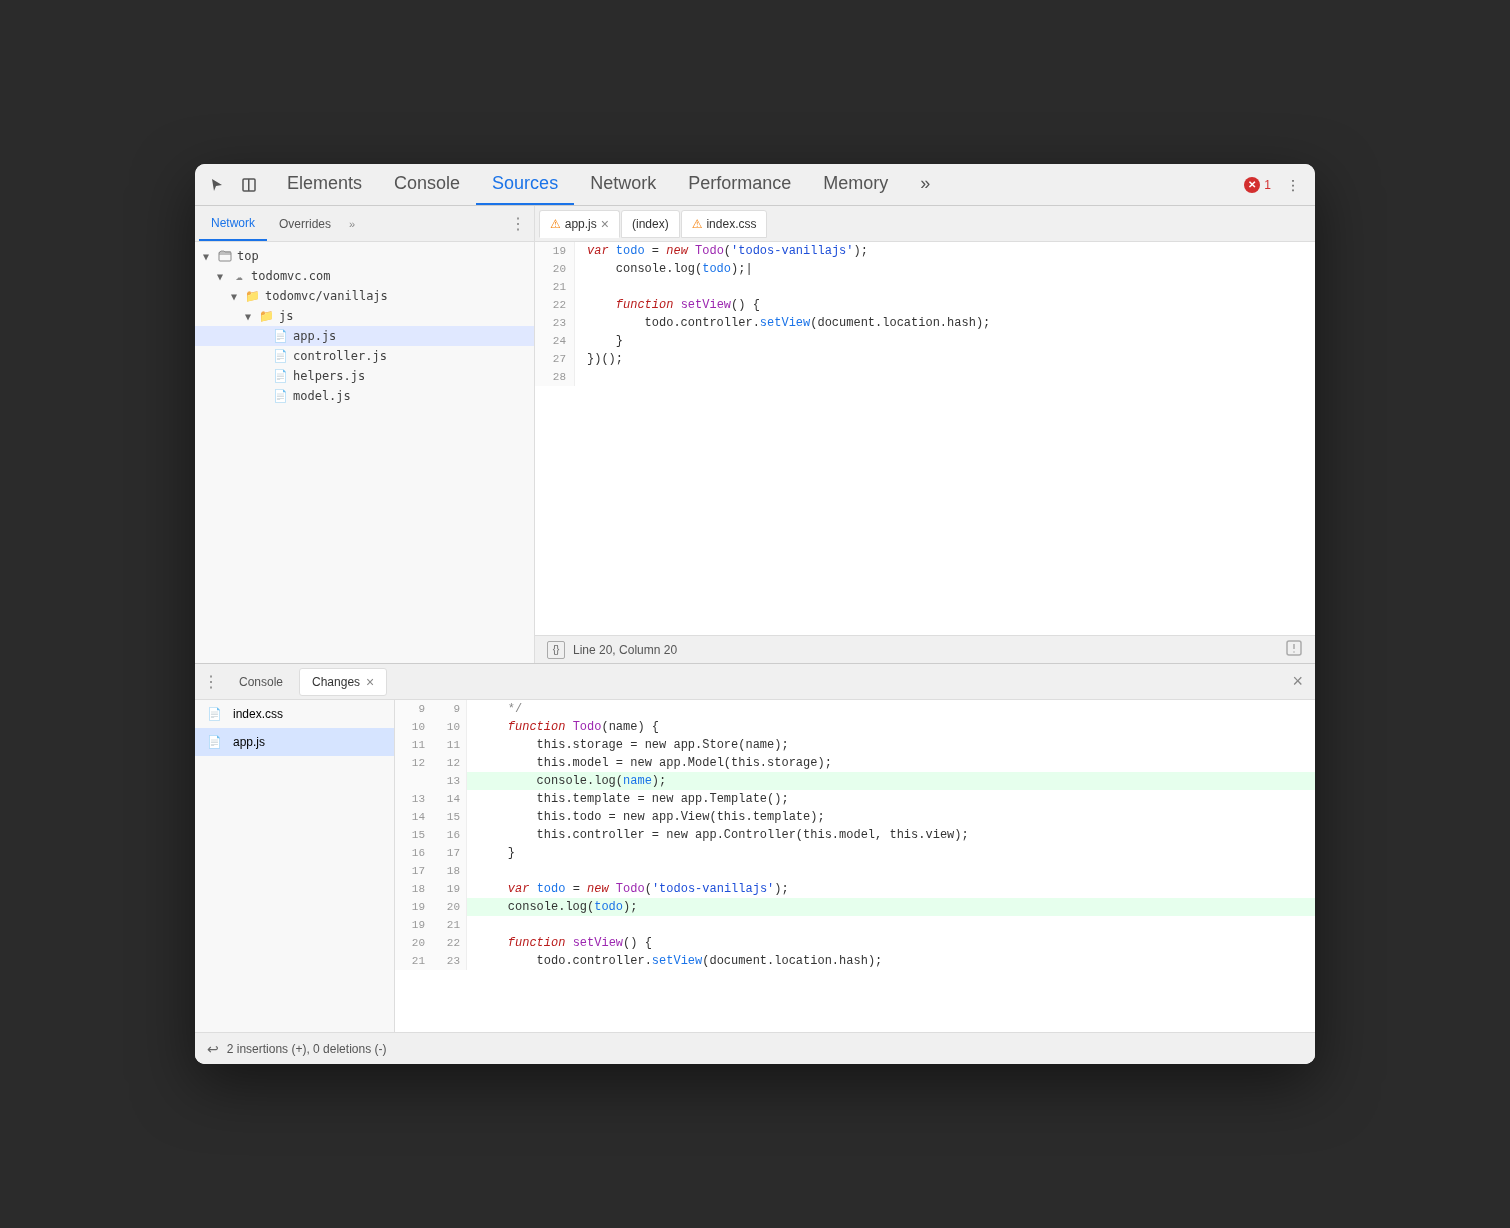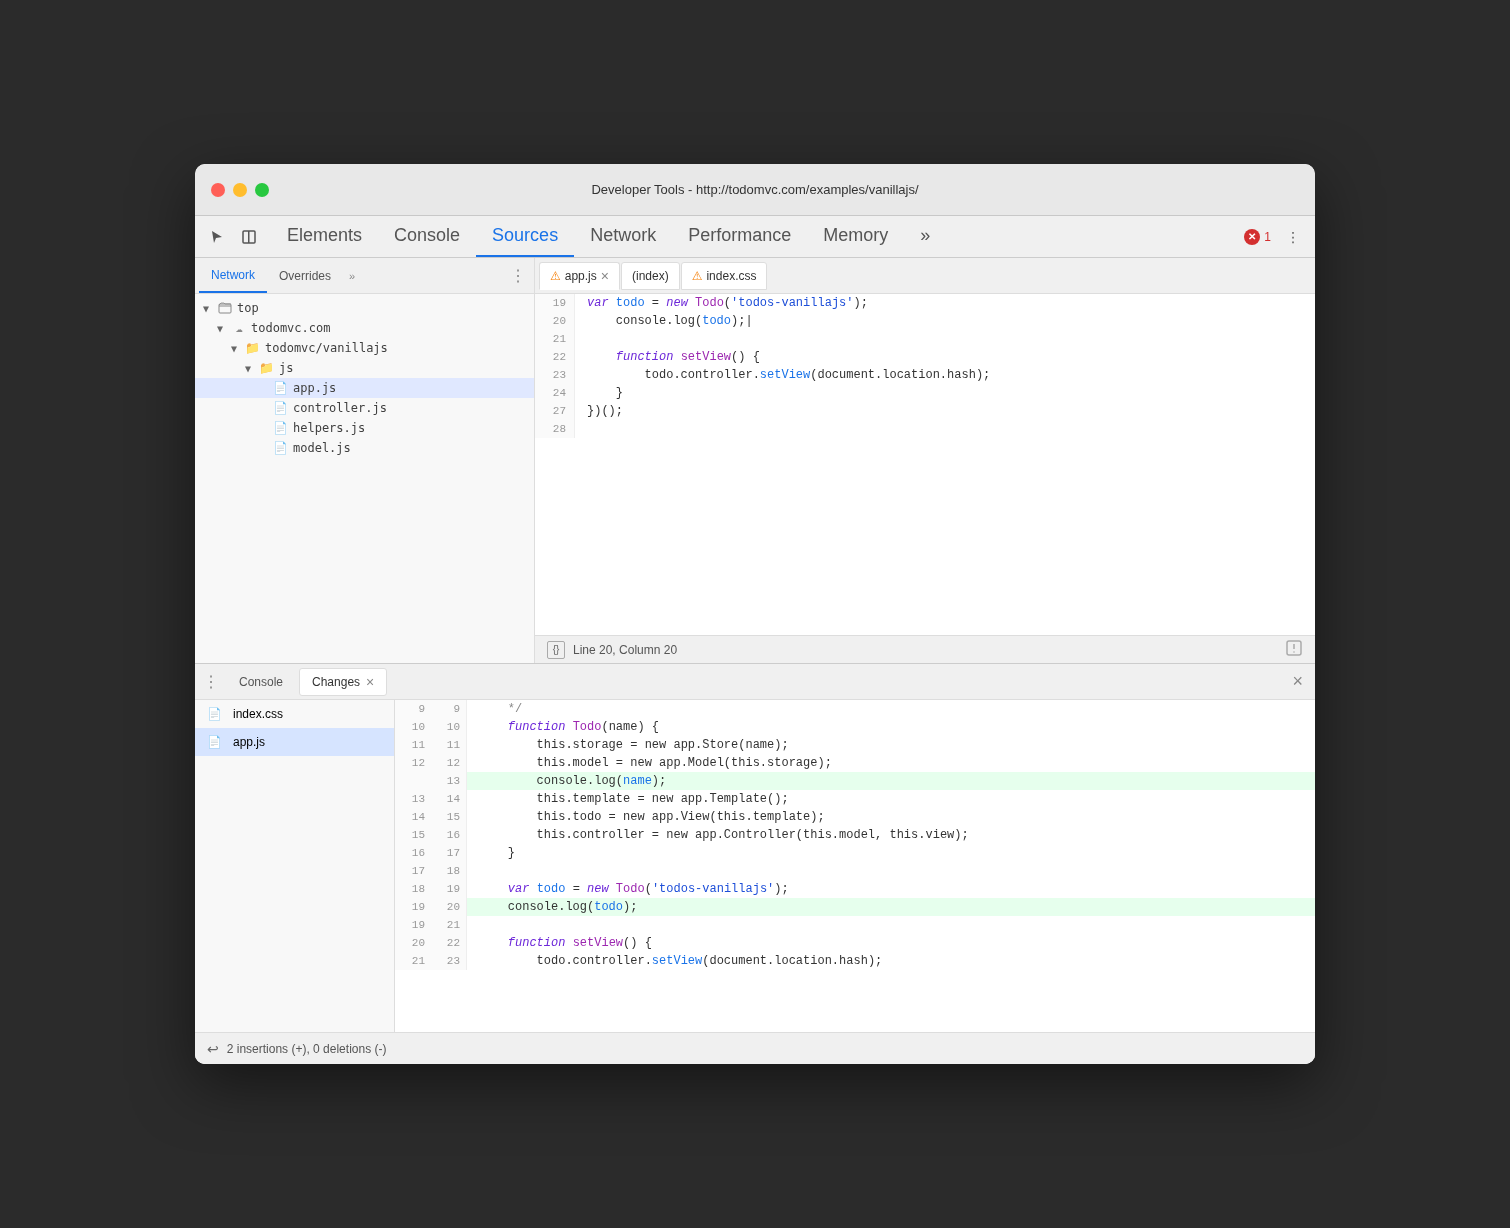--- a/index.html
+++ b/index.html
@@ -449,14 +449,6 @@
 
 <div class="devtools-window">
 
-  <div class="title-bar">
-    <div class="traffic-lights">
-      <div class="traffic-light red"></div>
-      <div class="traffic-light yellow"></div>
-      <div class="traffic-light green"></div>
-    </div>
-    <span class="title-text">Developer Tools - http://todomvc.com/examples/vanillajs/</span>
-  </div>
 
   <div class="main-toolbar">
     <div class="toolbar-icons">

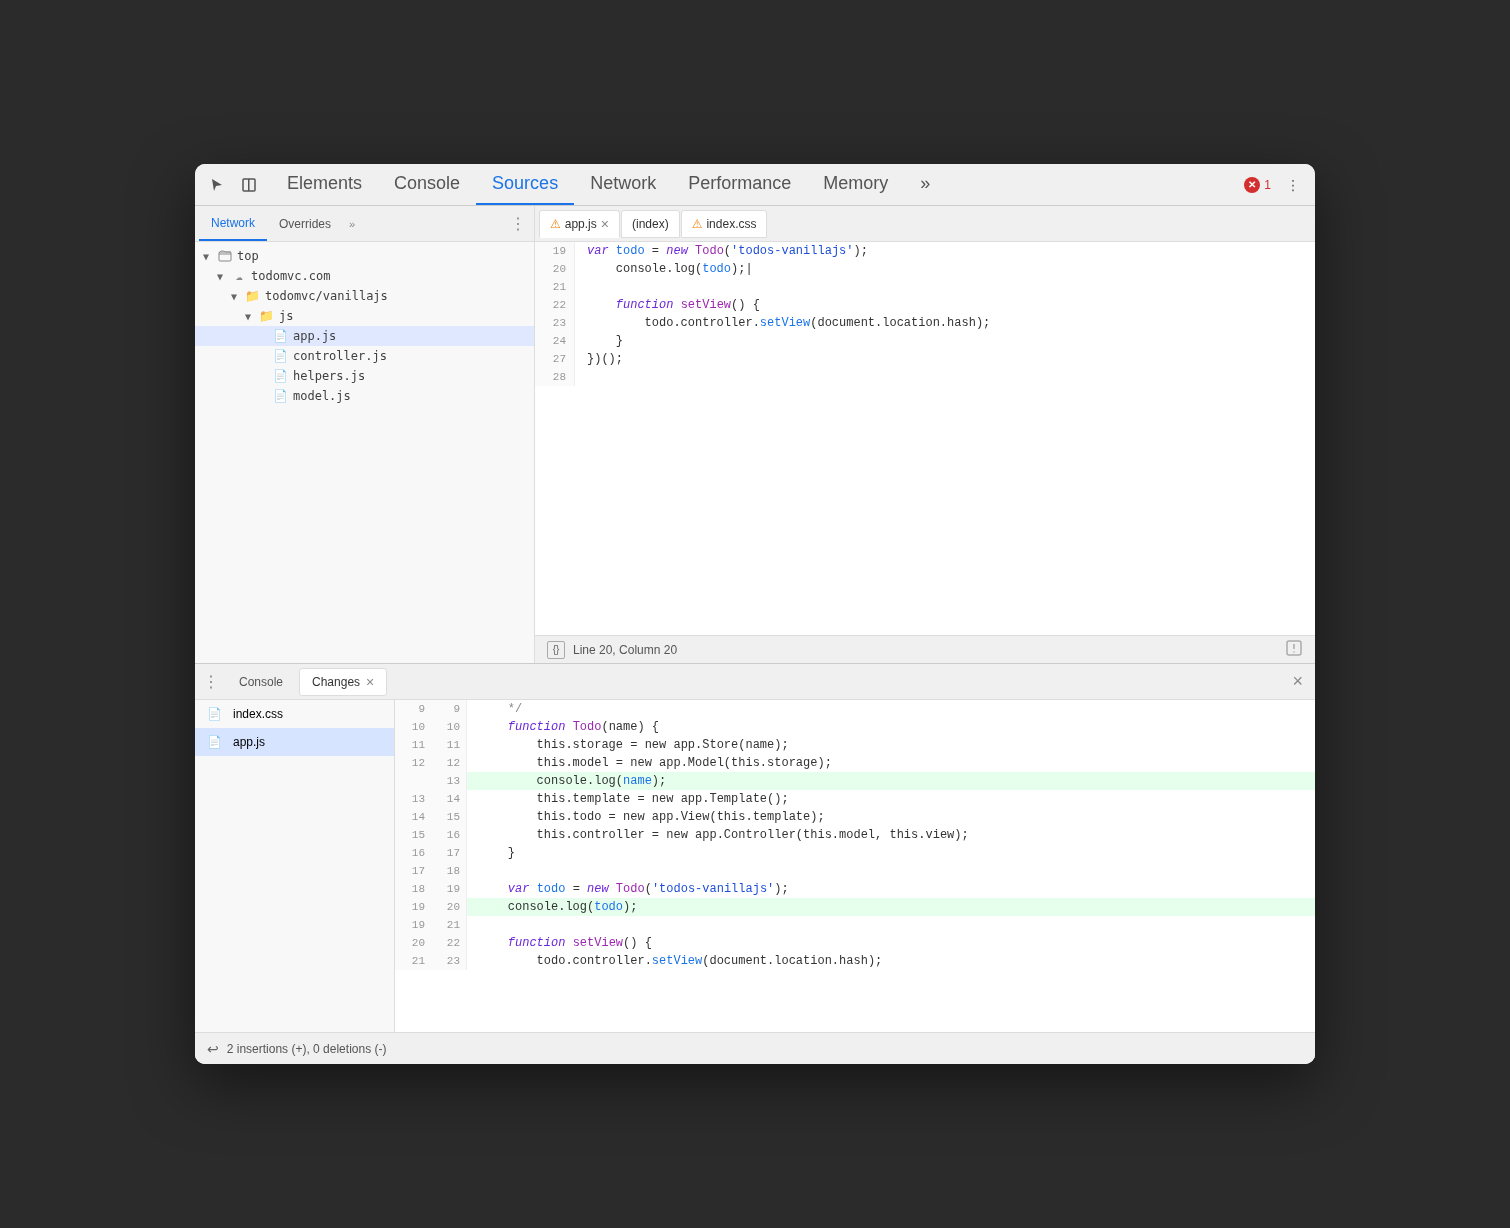--- a/index.html
+++ b/index.html
@@ -290,7 +290,7 @@
       line-height: 18px;
     }
     
-    .kw { color: #6d28d9; font-style: italic; }
+    .kw { color: #b91c1c; font-style: italic; }
     .fn { color: #9c27b0; }
     .str { color: #1d4ed8; }
     .var-name { color: #1a73e8; }

